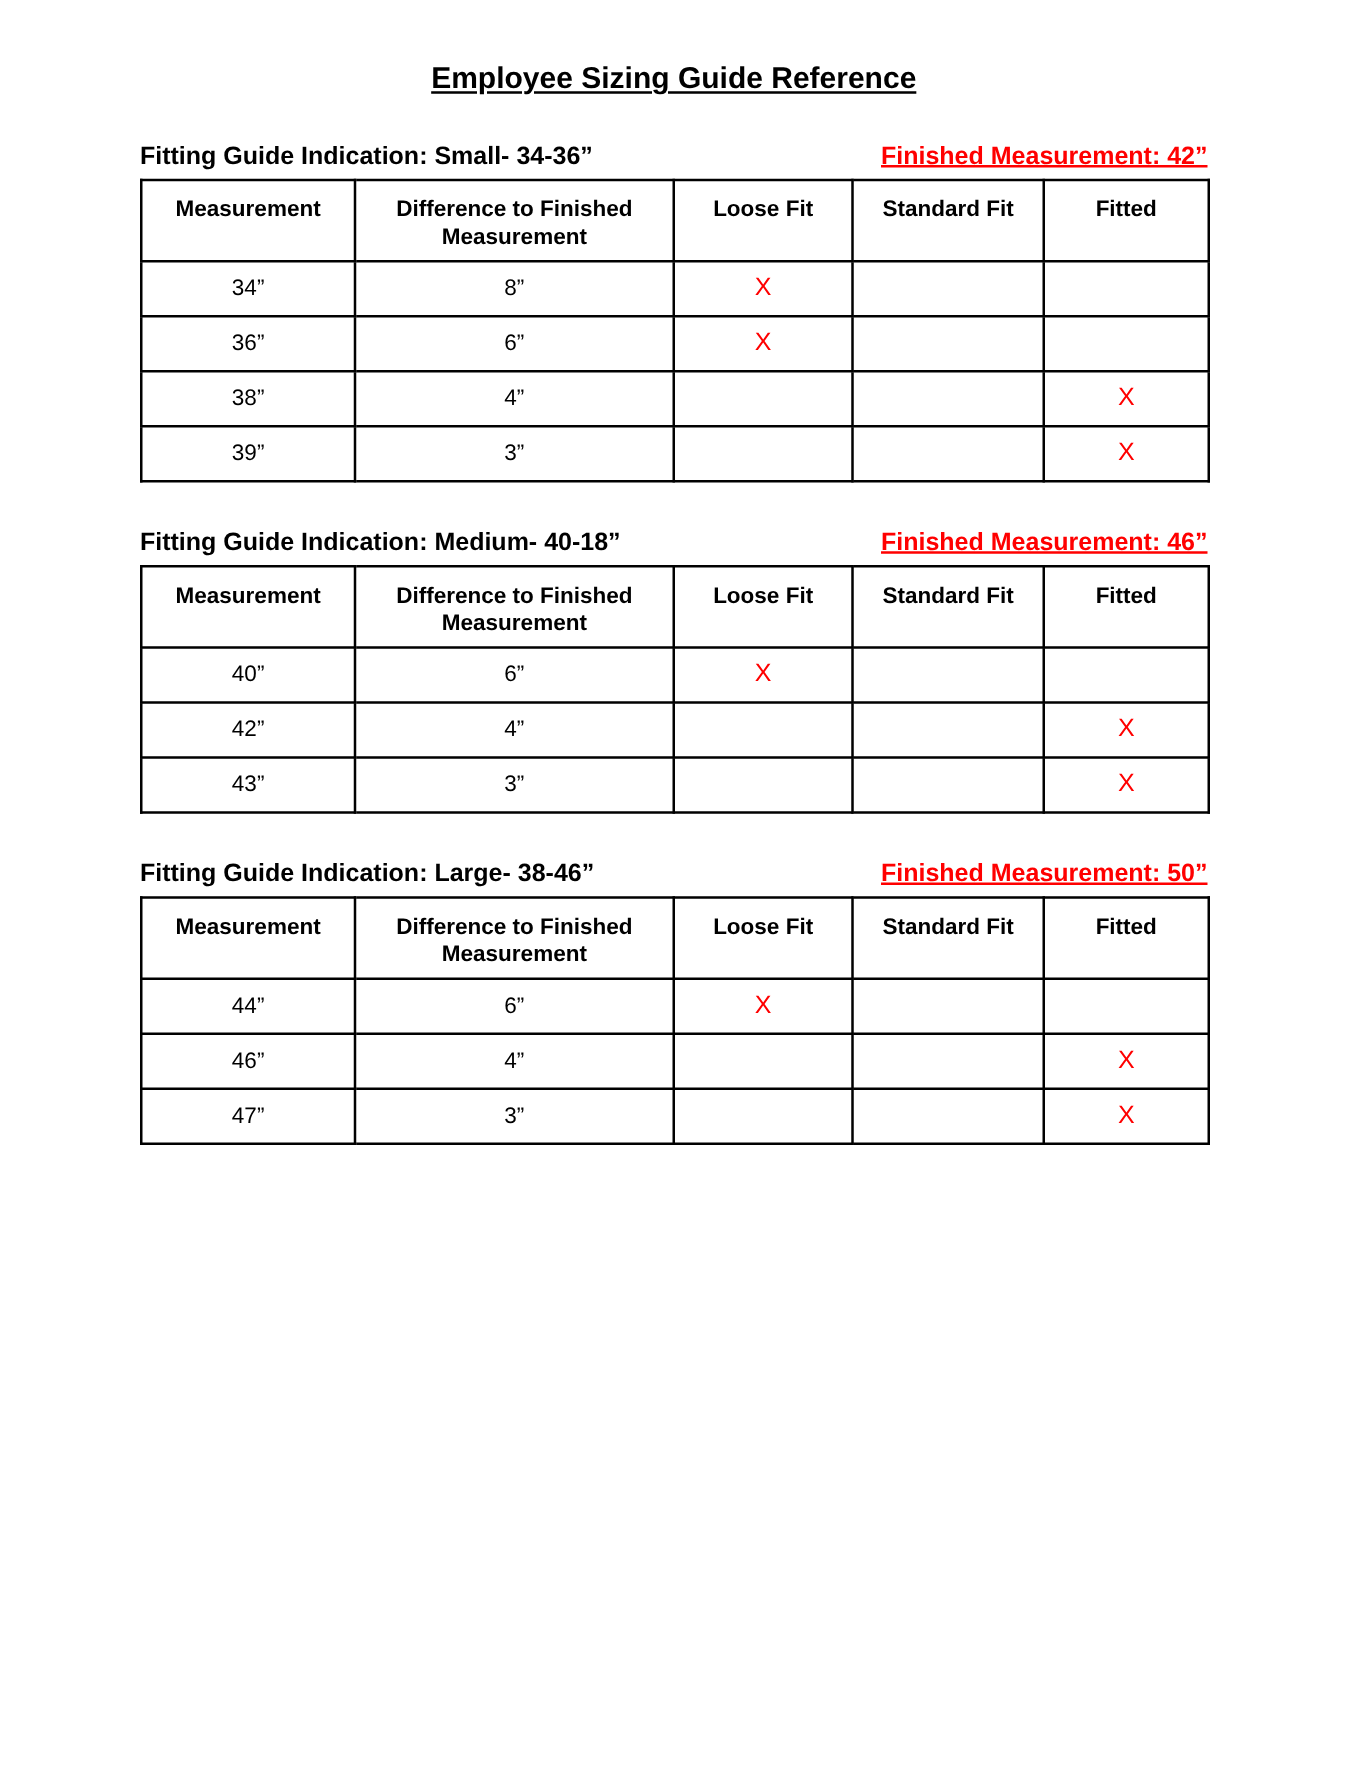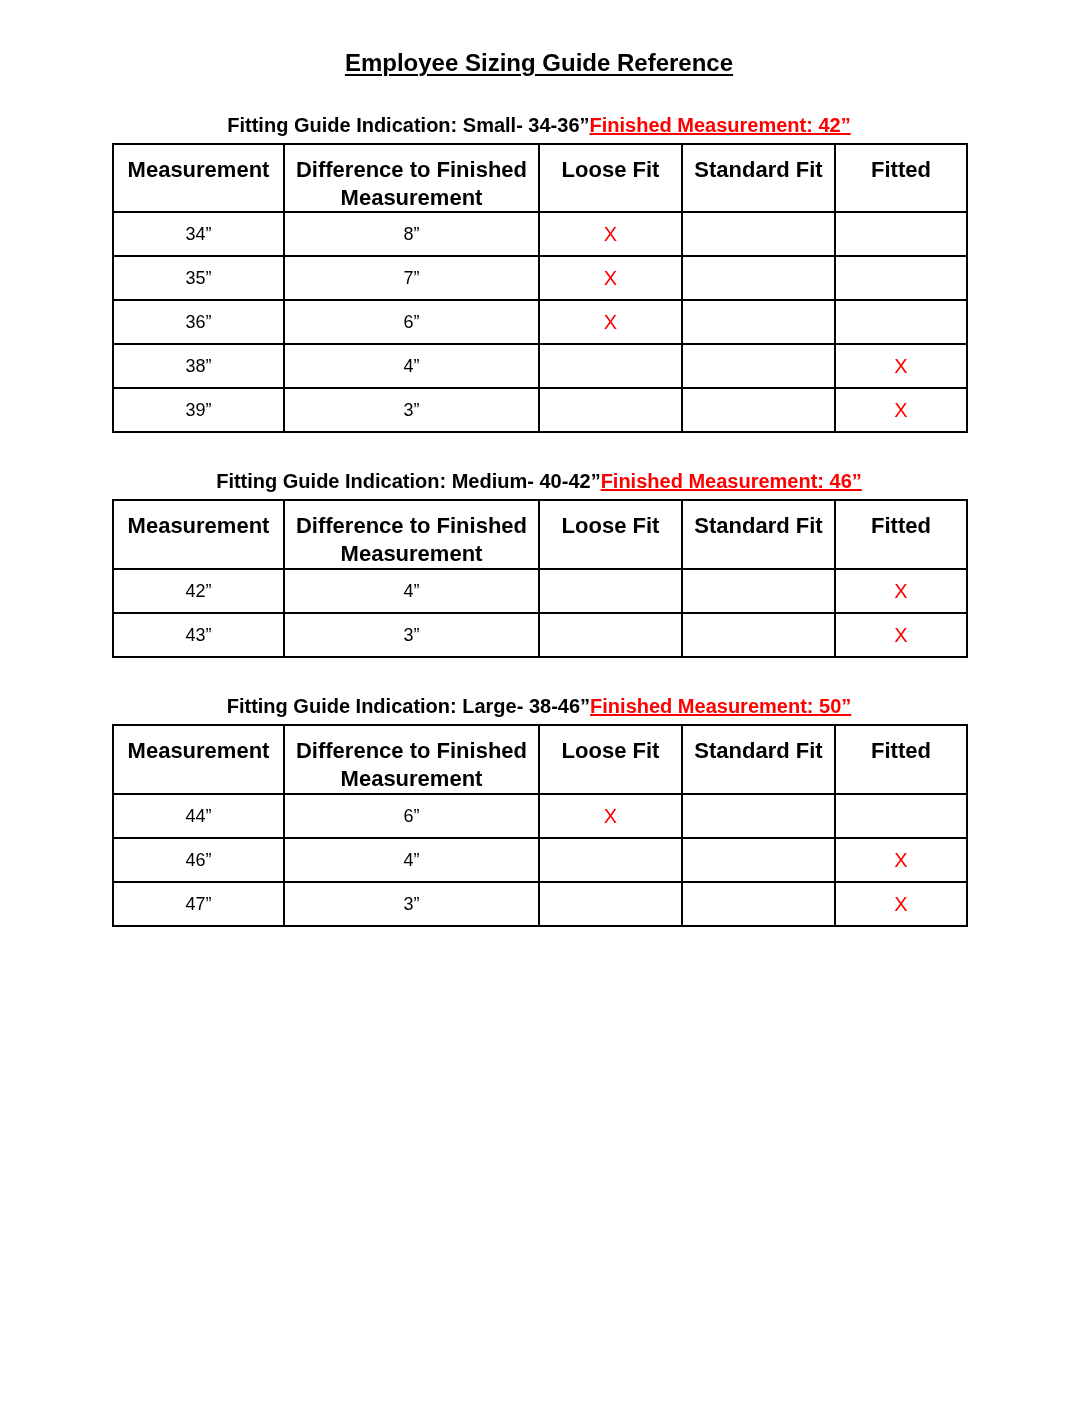--- a/index.html
+++ b/index.html
@@ -31,7 +31,7 @@
   }
   .section-head {
     display: flex;
-    justify-content: center;
+    justify-content: space-between;
     align-items: baseline;
     margin: 37px 0 6px 0;
     font-size: 20px;

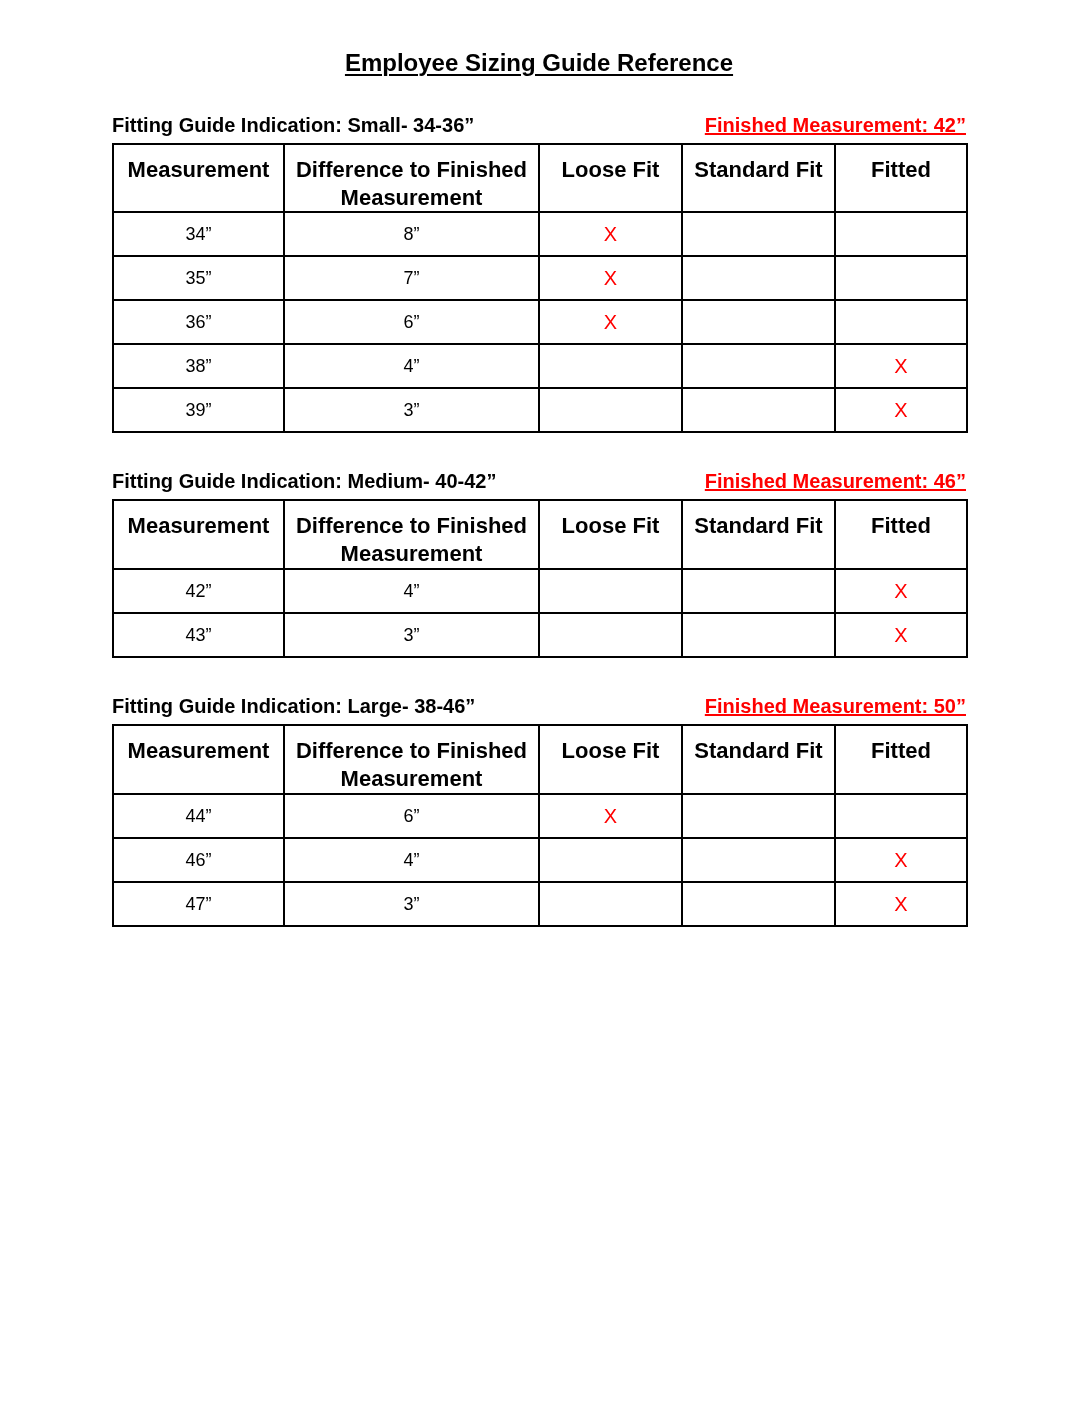--- a/index.html
+++ b/index.html
@@ -63,7 +63,7 @@
     height: 65px;
     vertical-align: top;
     padding: 11px 6px 0 6px;
-    font-size: 22px;
+    font-size: 18px;
     line-height: 1.27;
     font-weight: bold;
   }

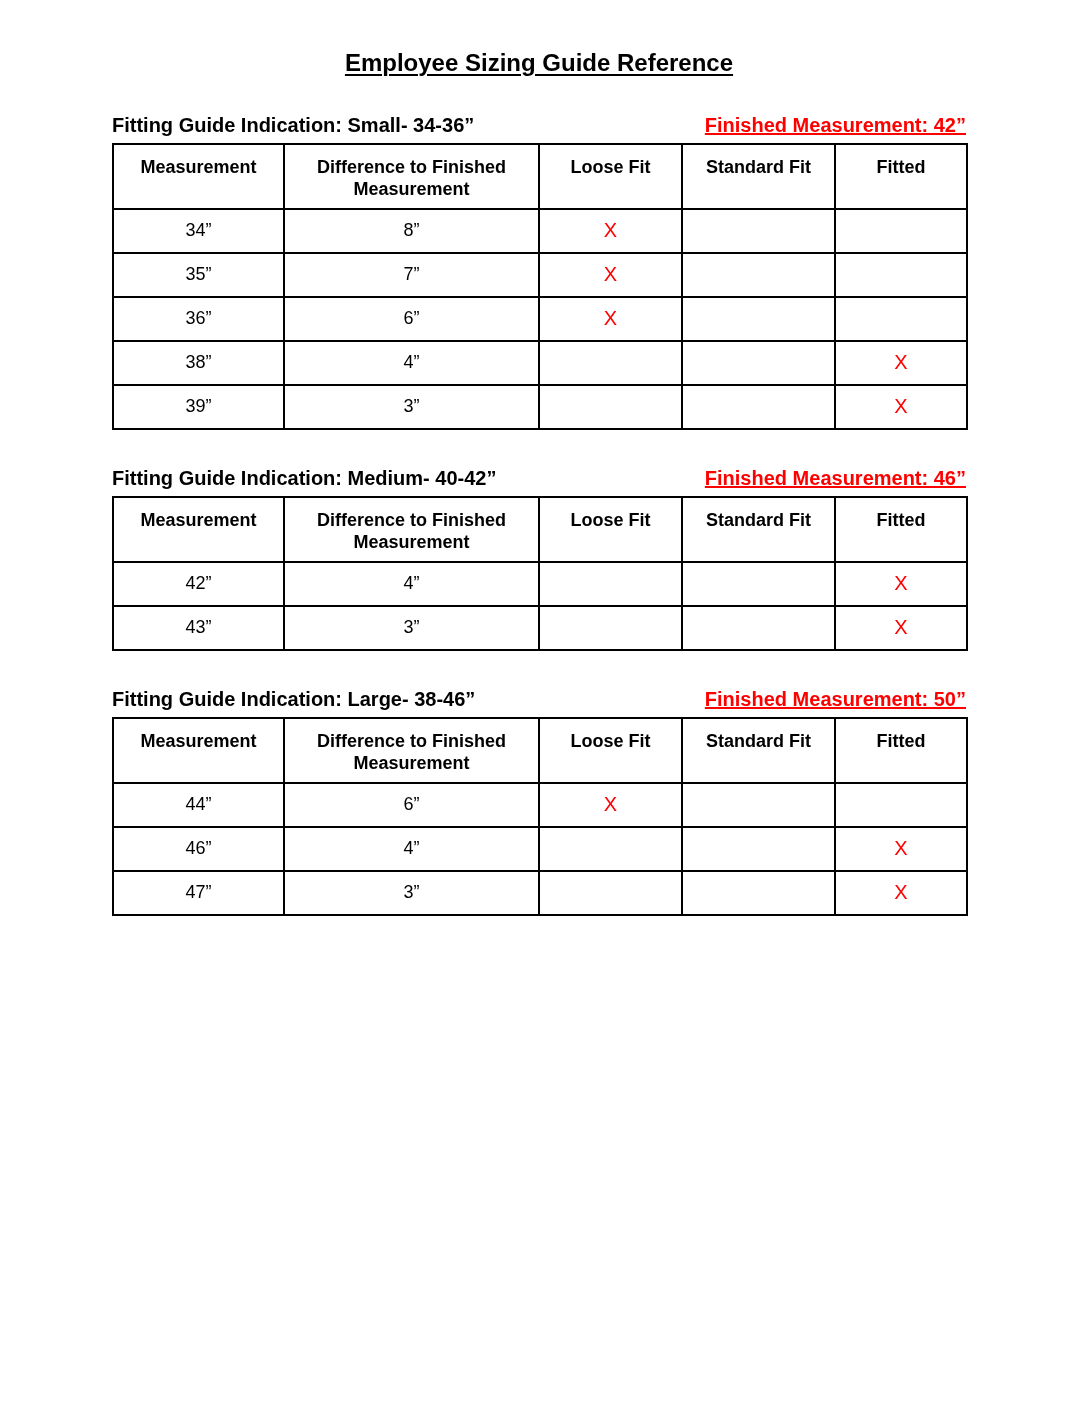--- a/index.html
+++ b/index.html
@@ -118,13 +118,6 @@
             <td class="mark"></td>
           </tr>
           <tr>
-            <td>35”</td>
-            <td>7”</td>
-            <td class="mark">X</td>
-            <td class="mark"></td>
-            <td class="mark"></td>
-          </tr>
-          <tr>
             <td>36”</td>
             <td>6”</td>
             <td class="mark">X</td>

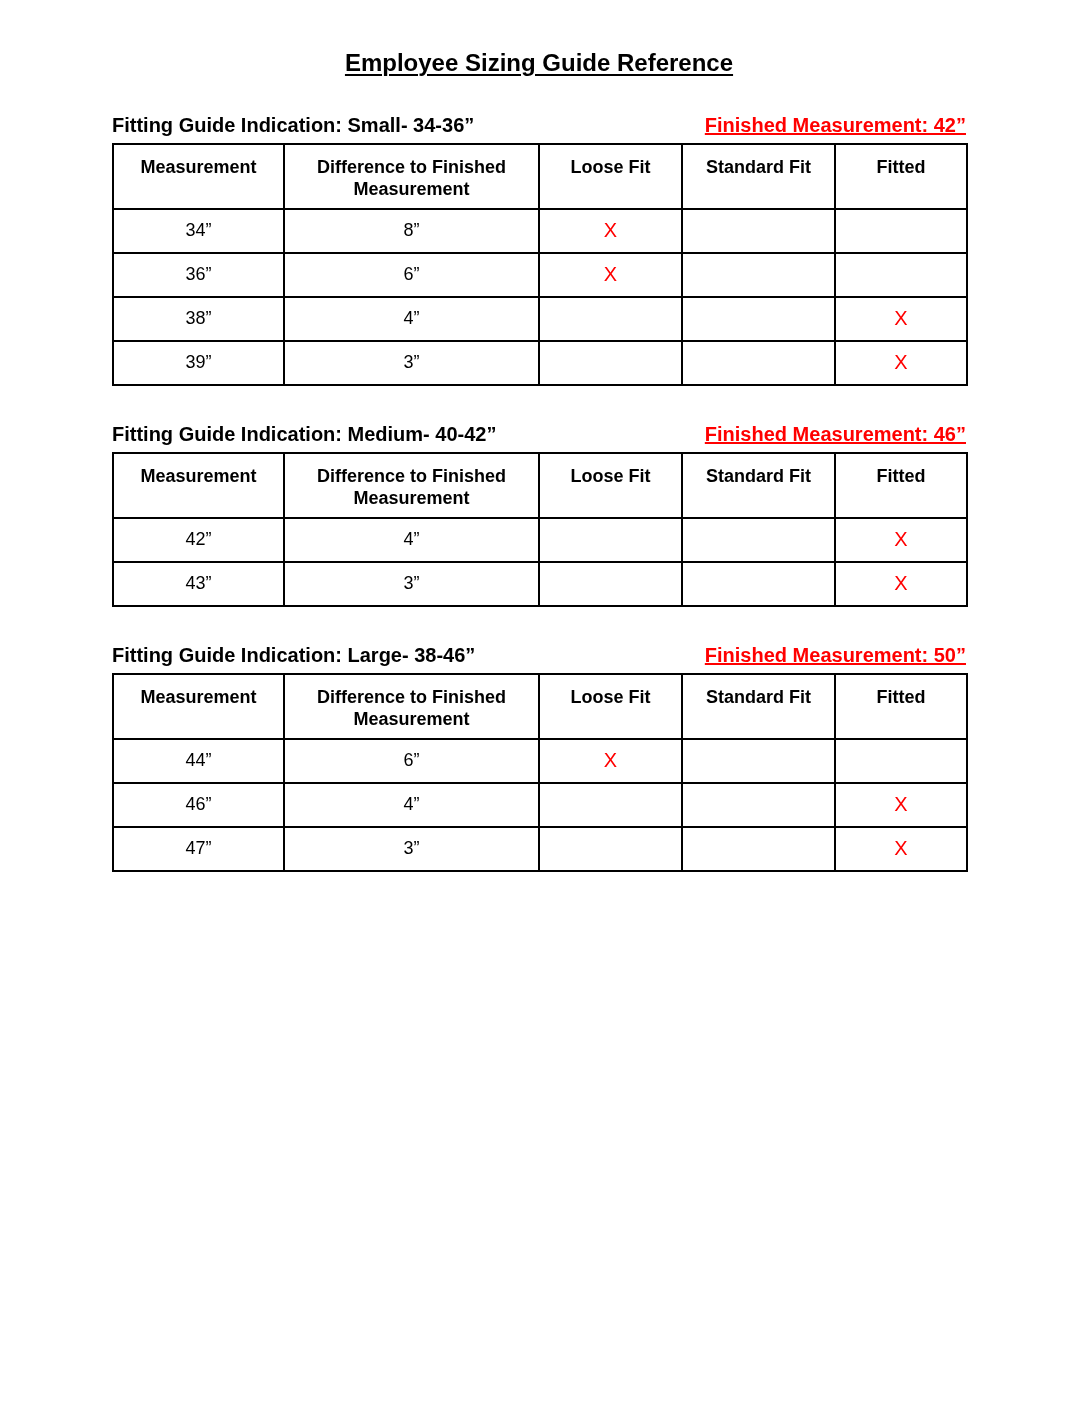--- a/index.html
+++ b/index.html
@@ -144,7 +144,7 @@
 
   <section>
     <div class="section-head">
-      <span>Fitting Guide Indication: Medium- 40-42”</span>
+      <span>Fitting Guide Indication: Medium- 40-18”</span>
       <span class="finished">Finished Measurement: 46”</span>
     </div>
     <table class="fit-table">

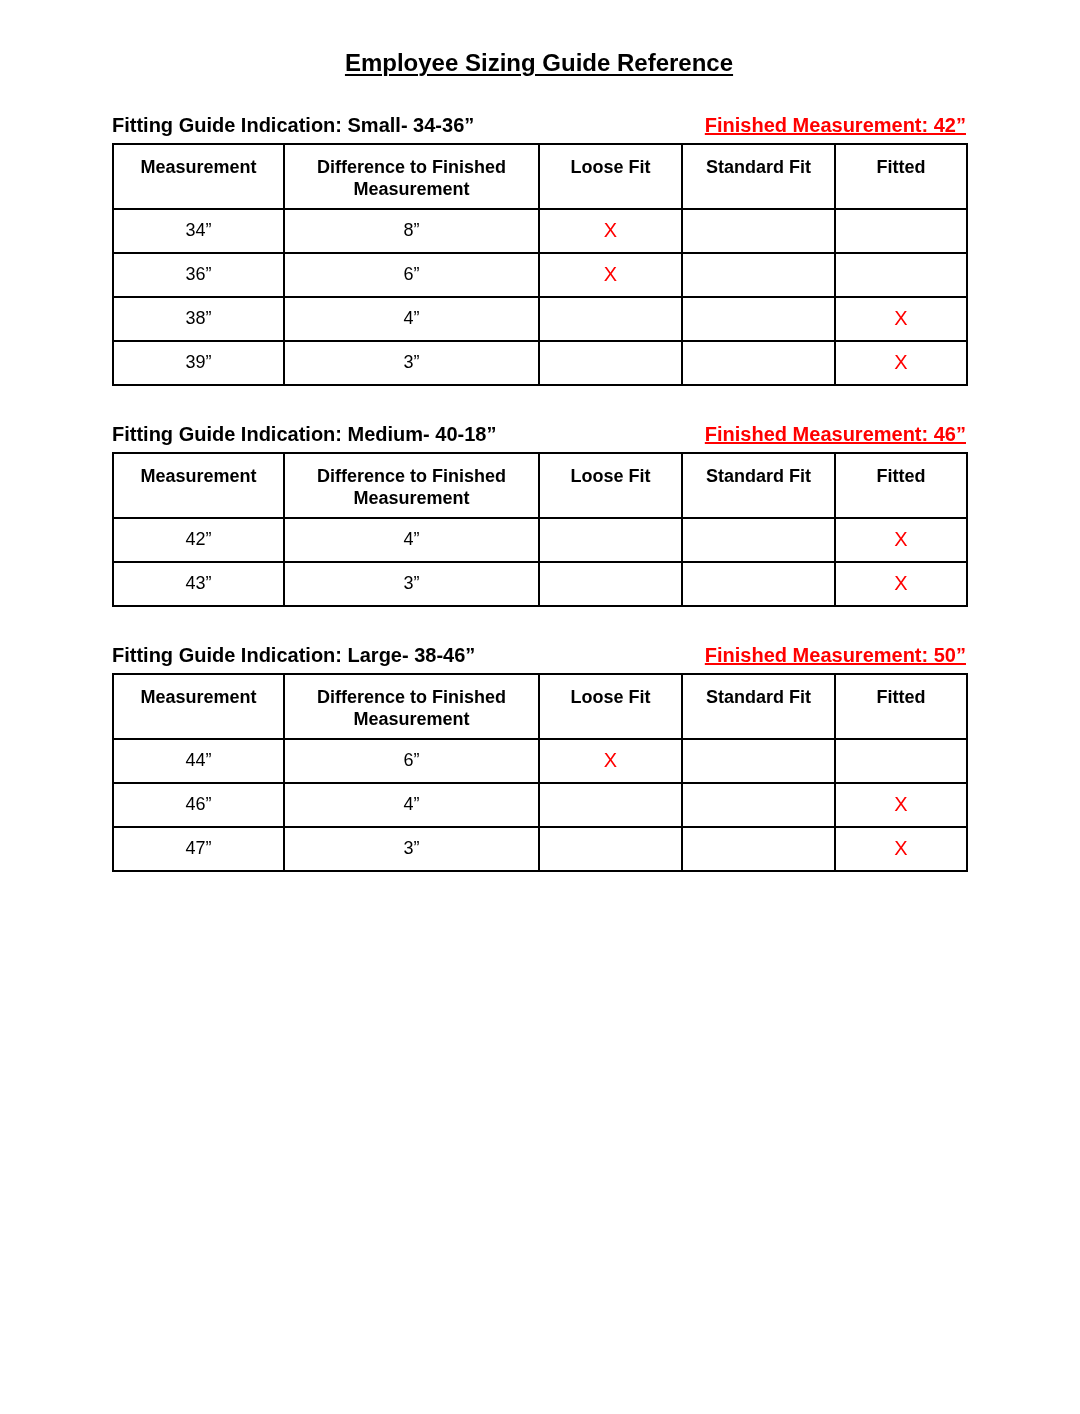--- a/index.html
+++ b/index.html
@@ -166,6 +166,13 @@
       </thead>
       <tbody>
           <tr>
+            <td>40”</td>
+            <td>6”</td>
+            <td class="mark">X</td>
+            <td class="mark"></td>
+            <td class="mark"></td>
+          </tr>
+          <tr>
             <td>42”</td>
             <td>4”</td>
             <td class="mark"></td>

